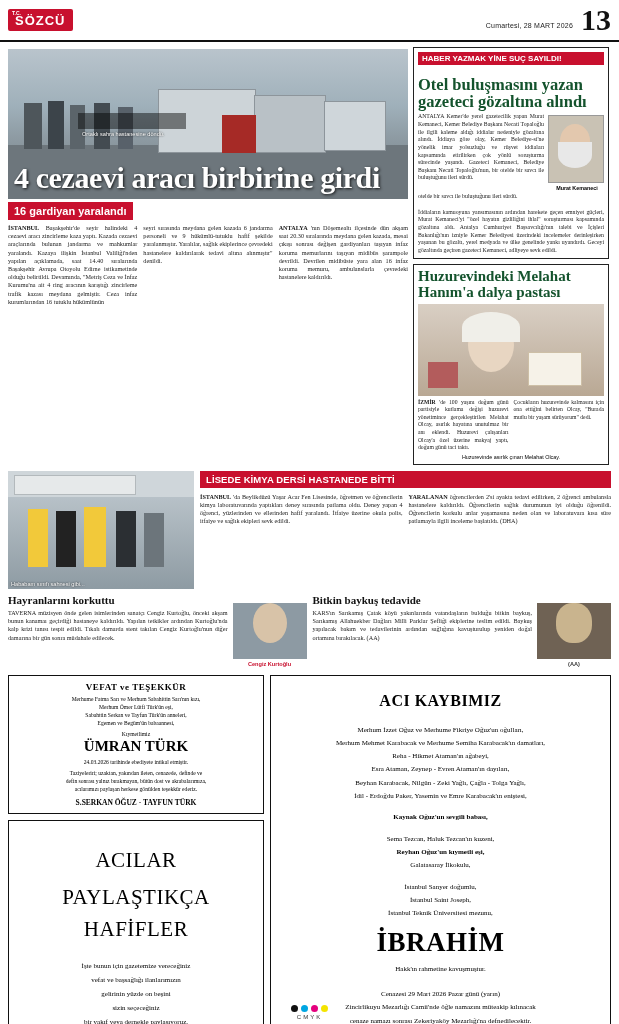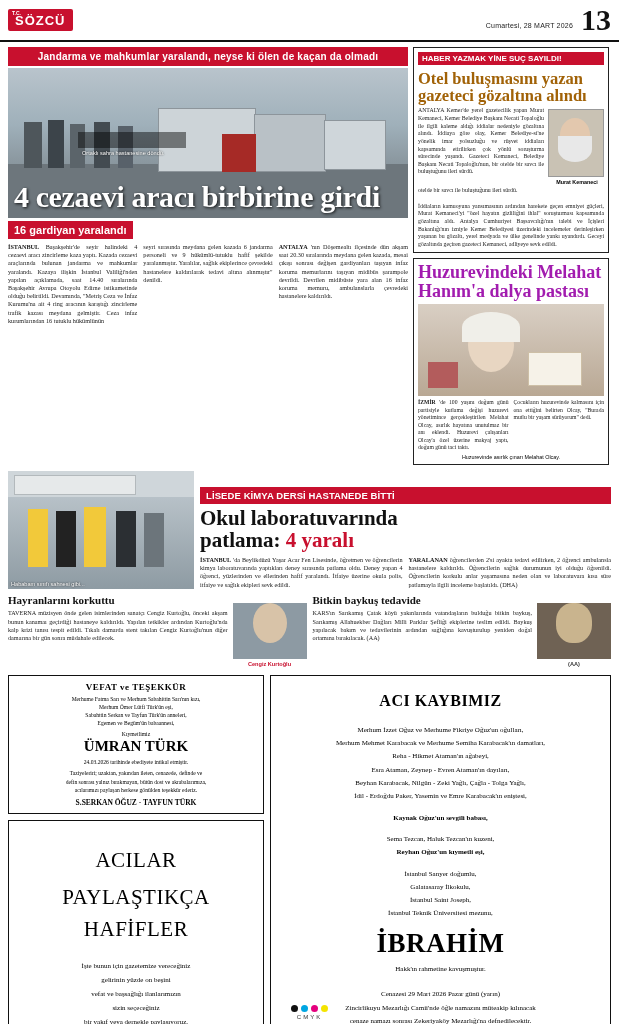--- a/index.html
+++ b/index.html
@@ -106,7 +106,6 @@
   <div class="topwrap">
 
     <div class="leftcol col">
-      <div class="banner">Jandarma ve mahkumlar yaralandı, neyse ki ölen de kaçan da olmadı</div>
 
       <div class="mainphoto">
         <div class="mp-dark" style="left:0;top:96px;width:400px;height:54px;background:#6d767c;"></div>

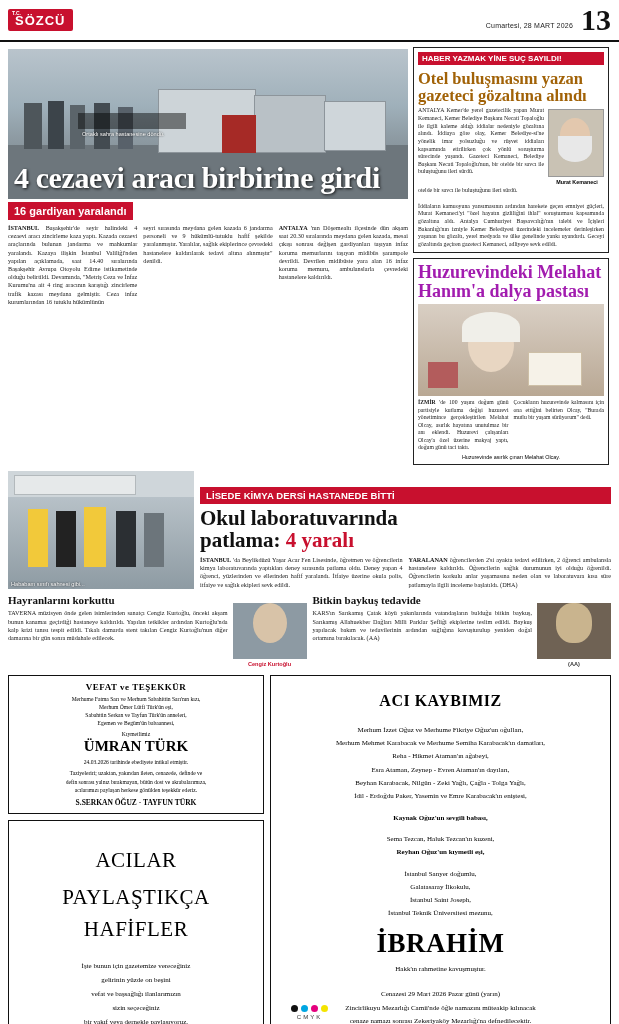--- a/index.html
+++ b/index.html
@@ -42,7 +42,7 @@
   
   .rbox{border:1px solid #222;padding:4px;}
   .rkicker{background:#c8102e;color:#fff;font-family:"Liberation Sans",sans-serif;font-weight:bold;font-size:8px;padding:2px 4px;display:block;}
-  .rhead{font-family:"Liberation Serif",serif;font-weight:bold;font-size:16.5px;line-height:1.04;margin-top:5px;color:#a16207;}
+  .rhead{font-family:"Liberation Serif",serif;font-weight:bold;font-size:16.5px;line-height:1.04;margin-top:11px;color:#14532d;}
   .portrait{width:54px;height:66px;background:#c9c2b4;float:right;margin:2px 0 2px 4px;border:1px solid #999;position:relative;}
   .portrait .face{position:absolute;left:11px;top:8px;width:30px;height:34px;border-radius:50% 50% 45% 45%;background:#e3c8ae;}
   .portrait .beard{position:absolute;left:9px;top:26px;width:34px;height:26px;border-radius:0 0 50% 50%;background:#e8e8e8;}

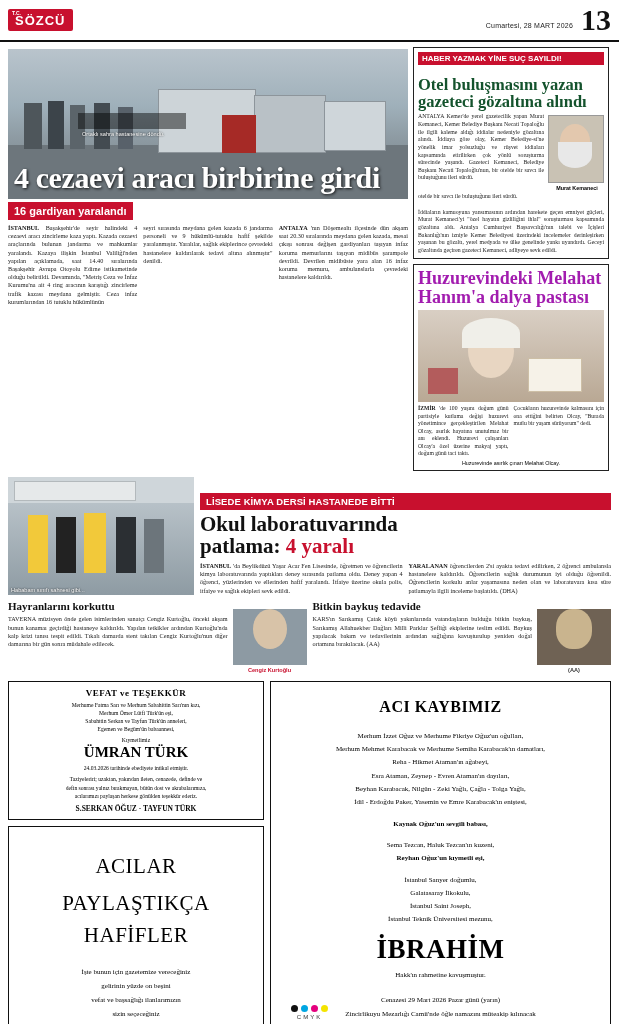--- a/index.html
+++ b/index.html
@@ -64,7 +64,7 @@
 
   
   .rbox2{border:1px solid #222;padding:4px;margin-top:5px;}
-  .rhead2{font-family:"Liberation Serif",serif;font-weight:bold;font-size:18px;line-height:1.05;color:#a21caf;}
+  .rhead2{font-family:"Liberation Serif",serif;font-weight:bold;font-size:15px;line-height:1.05;color:#14532d;}
   .eld-photo{height:92px;background:linear-gradient(180deg,#d9cfc4,#b9a894);margin-top:3px;position:relative;}
 
   

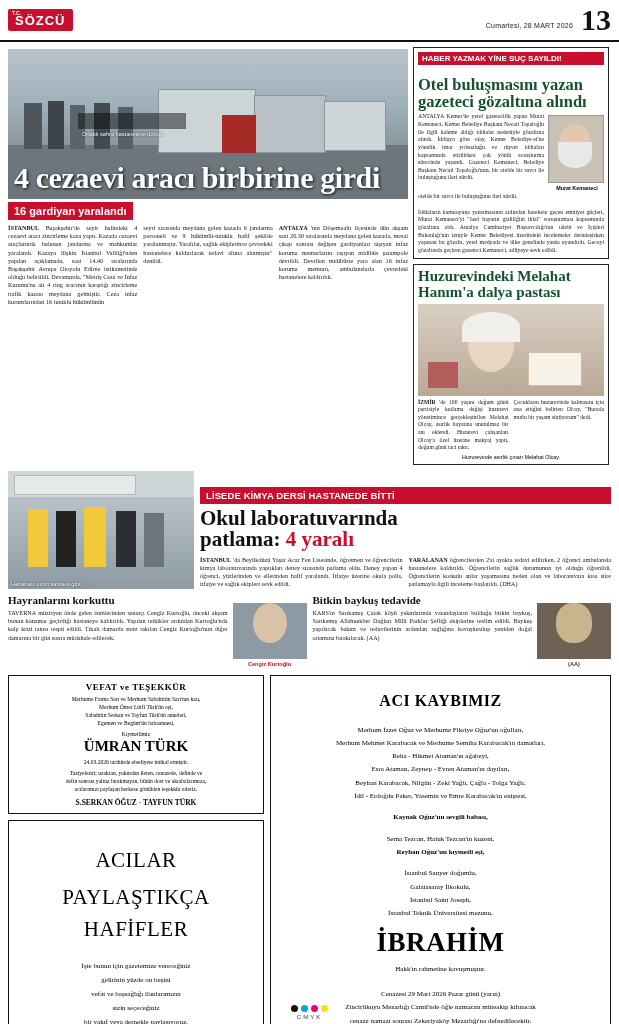--- a/index.html
+++ b/index.html
@@ -49,7 +49,7 @@
   .pcap{font-family:"Liberation Sans",sans-serif;font-size:5.4px;text-align:center;font-weight:bold;clear:both;}
 
   
-  .strip{margin:6px 8px 0 8px;display:flex;gap:6px;align-items:flex-end;}
+  .strip{margin:6px 8px 0 8px;display:flex;gap:6px;}
   .strip-photo{width:186px;height:118px;background:linear-gradient(180deg,#c3ccd2,#8e9ba3);position:relative;}
   .strip-right{flex:1;}
   .bighead2{font-family:"Liberation Serif",serif;font-weight:bold;font-size:21px;line-height:1.02;color:#111;}

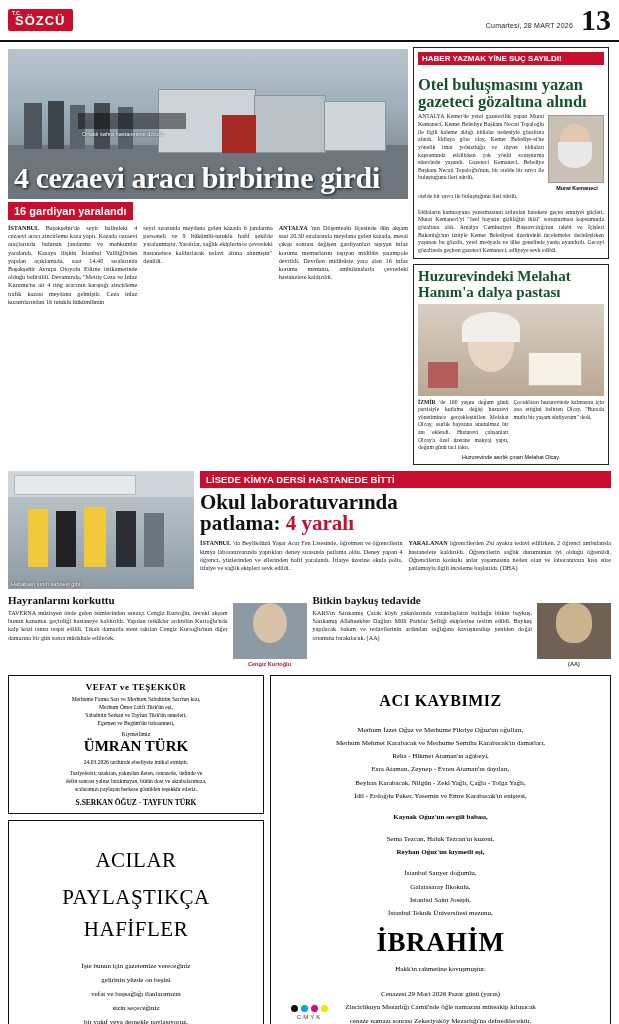--- a/index.html
+++ b/index.html
@@ -196,11 +196,6 @@
     </div>
     <div class="strip-right">
       <span class="kicker">LİSEDE KİMYA DERSİ HASTANEDE BİTTİ</span>
-      <div class="bighead2" style="margin-top:4px;">
-        <span>Okul laboratuvarında</span><br>
-        <span>patlama:</span>
-        <span class="red">4 yaralı</span>
-      </div>
       <div style="display:flex;gap:6px;margin-top:5px;">
         <div style="width:50%;">
           <div class="bodytext"><b>İSTANBUL</b>

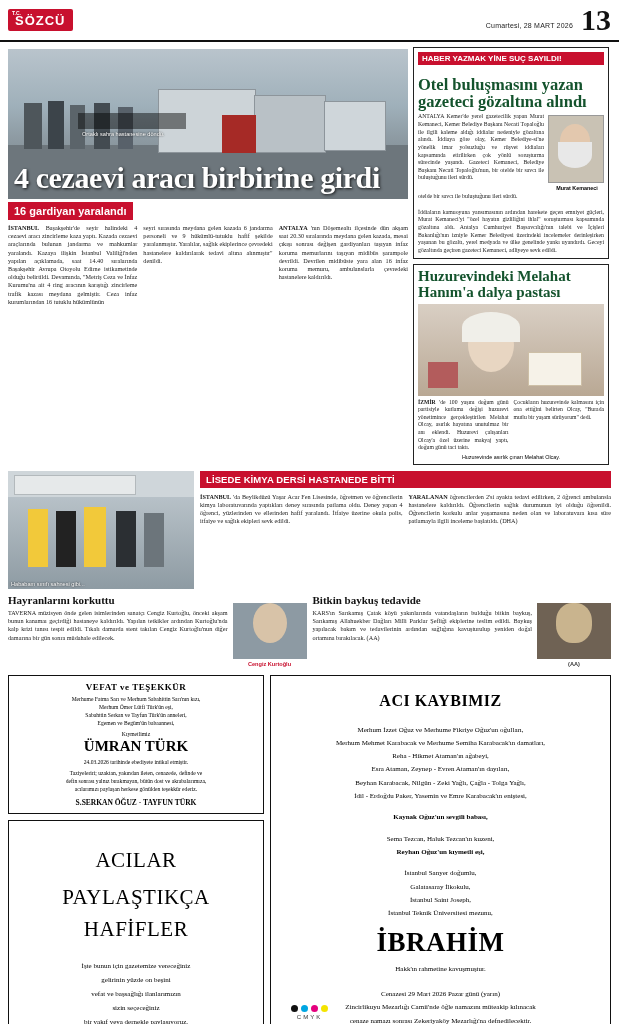--- a/index.html
+++ b/index.html
@@ -278,8 +278,8 @@
       <div class="or-line" style="font-weight:bold;margin-top:8px;">Kaynak Oğuz'un sevgili babası,</div>
       <div class="or-line" style="margin-top:8px;">Sema Tezcan, Haluk Tezcan'ın kuzeni,</div>
       <div class="or-line" style="font-weight:bold;">Reyhan Oğuz'un kıymetli eşi,</div>
+      <div class="or-line">Galatasaray İlkokulu,</div>
       <div class="or-line" style="margin-top:8px;">İstanbul Sanyer doğumlu,</div>
-      <div class="or-line">Galatasaray İlkokulu,</div>
       <div class="or-line">İstanbul Saint Joseph,</div>
       <div class="or-line">İstanbul Teknik Üniversitesi mezunu,</div>
       <div class="or-big">İBRAHİM</div>

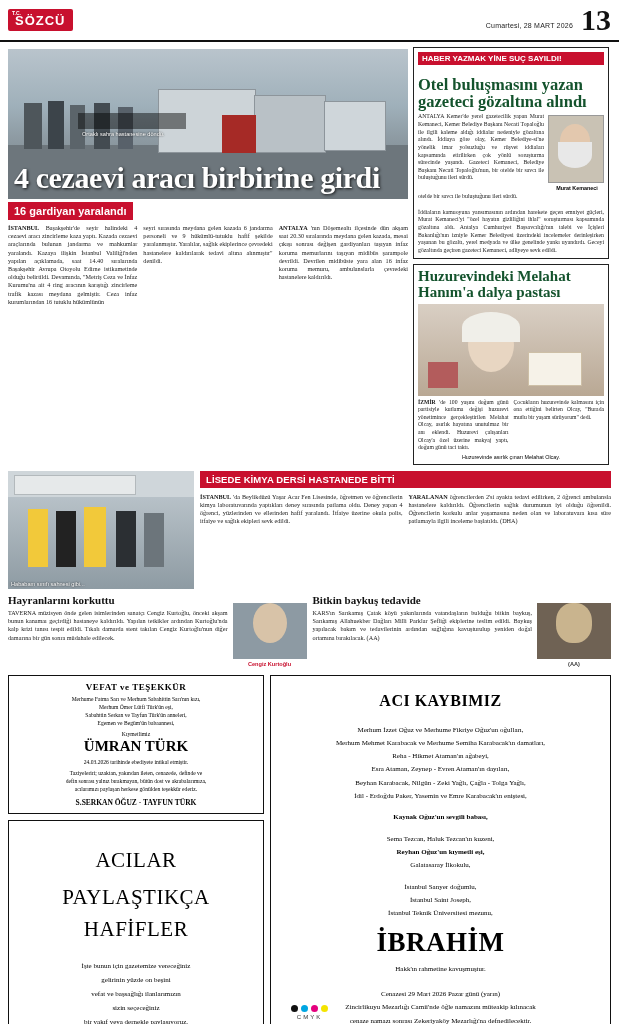--- a/index.html
+++ b/index.html
@@ -259,8 +259,8 @@
         <div class="ob-slogan" style="margin:0;">PAYLAŞTIKÇA</div>
         <div class="ob-slogan" style="margin:0 0 14px 0;">HAFİFLER</div>
         <div class="ob-para">İşte bunun için gazetemize  vereceğiniz</div>
+        <div class="ob-para">vefat ve başsağlığı ilanlarımızın</div>
         <div class="ob-para">gelirinin yüzde on beşini</div>
-        <div class="ob-para">vefat ve başsağlığı ilanlarımızın</div>
         <div class="ob-para">sizin seçeceğiniz</div>
         <div class="ob-para">bir vakıf veya dernekle paylaşıyoruz.</div>
 

